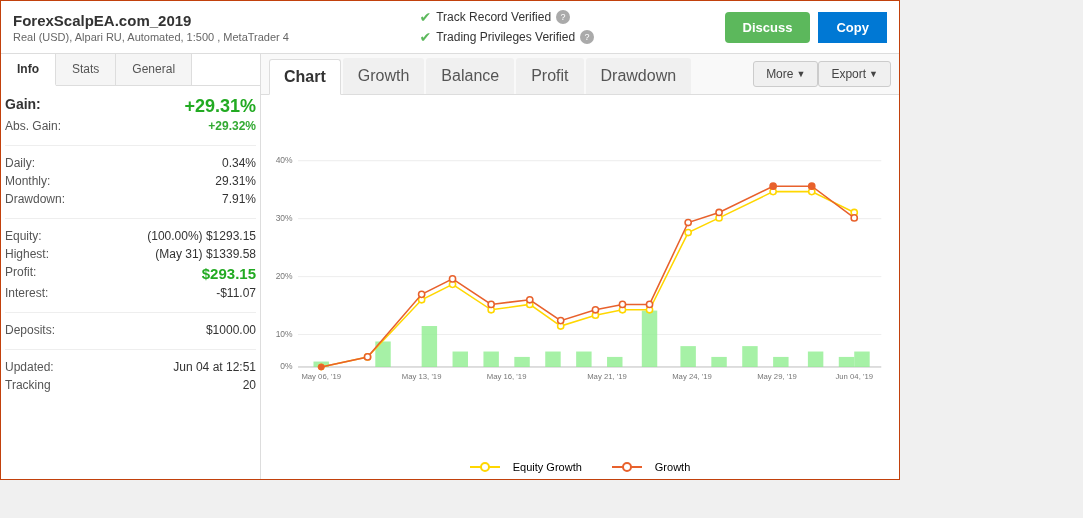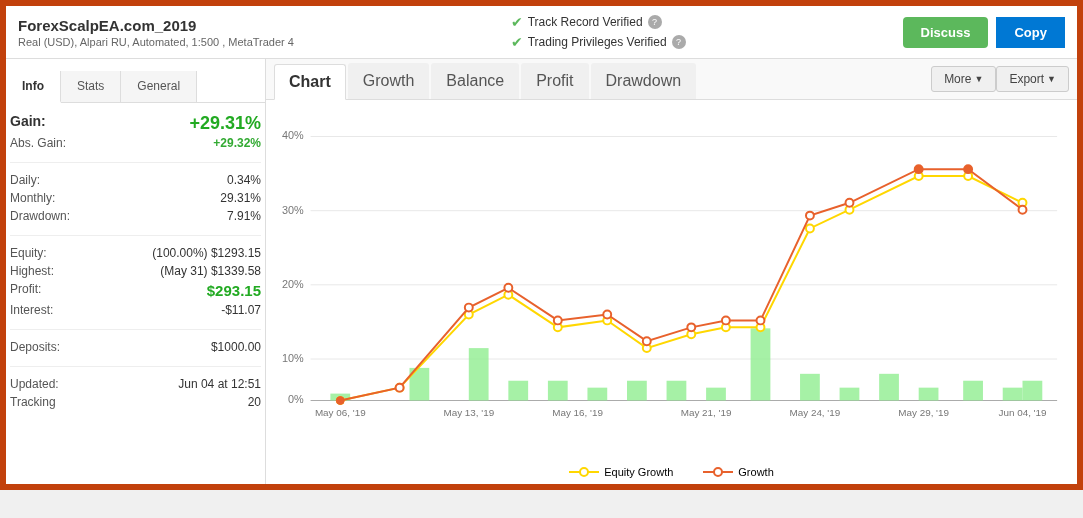--- a/index.html
+++ b/index.html
@@ -4,7 +4,7 @@
   <style>
     * { box-sizing: border-box; margin: 0; padding: 0; }
     body { font-family: Arial, sans-serif; font-size: 12px; background: #f0f0f0; }
-    .outer { width: 1083px; background: #fff; border: 6px solid #c2410c; }
+    .outer { width: 900px; background: #fff; border: 1px solid #c2410c; }
 
     
     .header { display: flex; align-items: center; justify-content: space-between; padding: 8px 12px; background: #fff; border-bottom: 1px solid #ddd; }

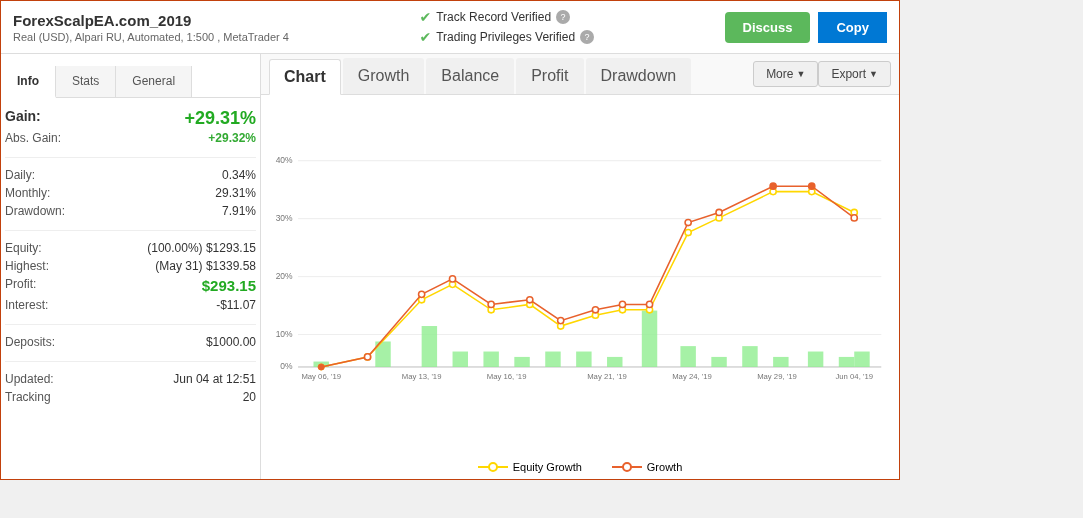--- a/index.html
+++ b/index.html
@@ -24,7 +24,7 @@
     
     .left-panel { width: 260px; min-width: 260px; border-right: 1px solid #ddd; background: #fff; }
     .left-tabs { display: flex; border-bottom: 1px solid #ddd; }
-    .left-tab { padding: 8px 16px; cursor: pointer; font-size: 12px; color: #555; border-right: 1px solid #ddd; background: #f5f5f5; margin-top: 12px; }
+    .left-tab { padding: 8px 16px; cursor: pointer; font-size: 12px; color: #555; border-right: 1px solid #ddd; background: #f5f5f5; }
     .left-tab.active { background: #fff; font-weight: bold; color: #333; border-bottom: 2px solid #fff; margin-bottom: -1px; }
     .left-content { padding: 10px 4px; }
 

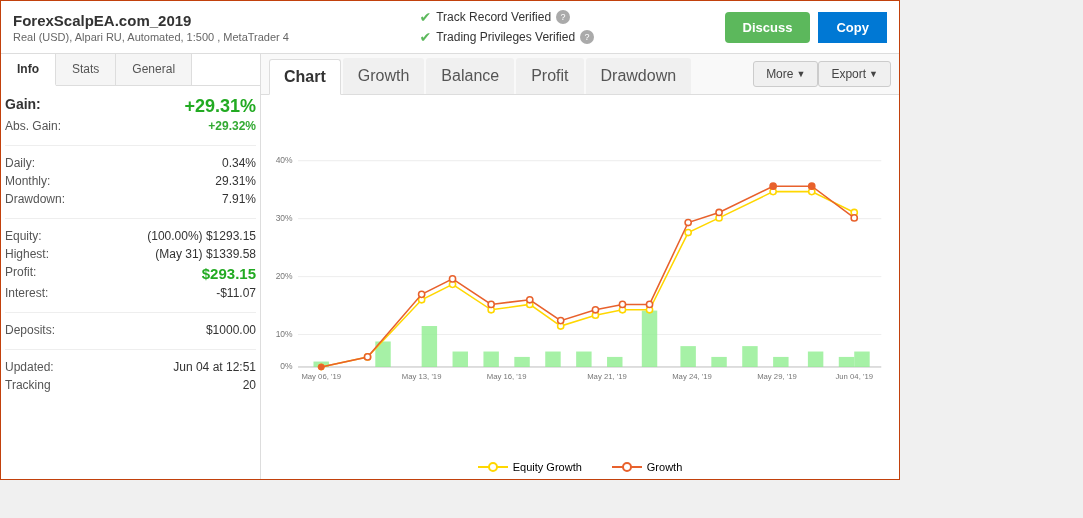--- a/index.html
+++ b/index.html
@@ -51,7 +51,7 @@
     
     .chart-container { padding: 10px 10px 0 10px; position: relative; height: 360px; }
     .chart-legend { display: flex; justify-content: center; gap: 30px; padding: 6px 0; font-size: 11px; }
-    .legend-item { display: flex; align-items: center; gap: 5px; }
+    .legend-item { display: flex; align-items: center; gap: 13px; }
 
     svg text { font-family: Arial, sans-serif; }
   </style>

